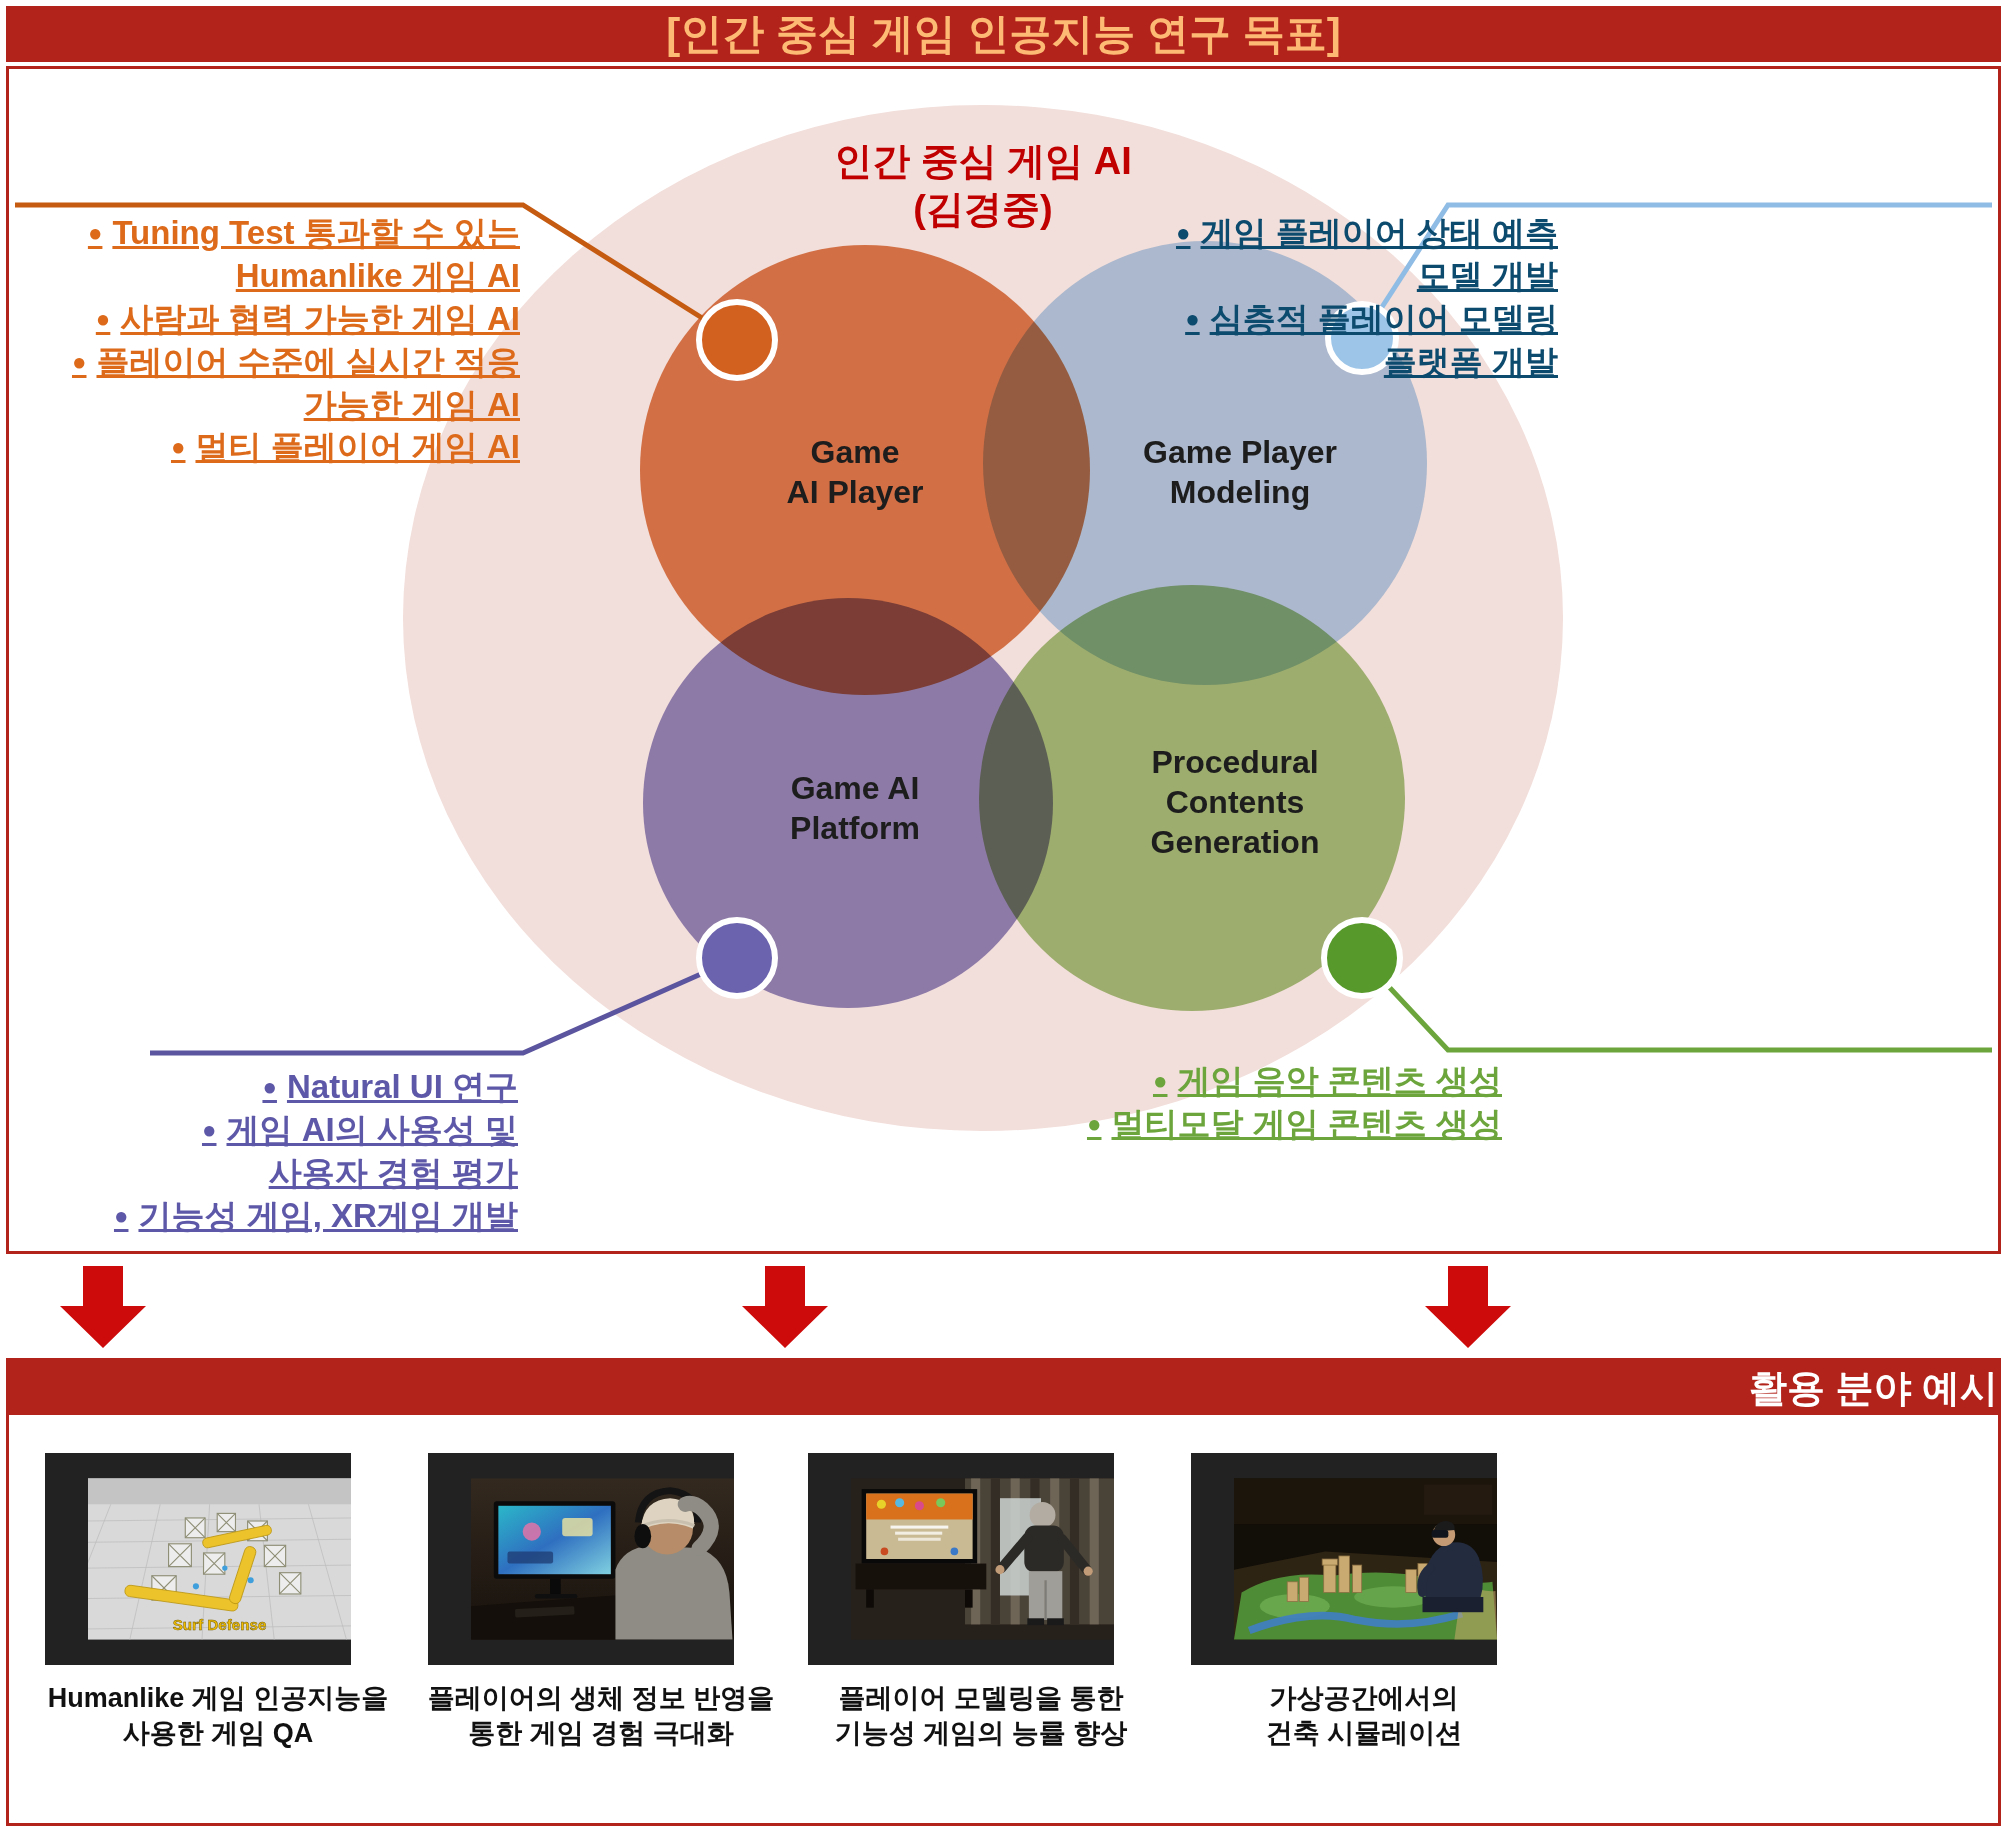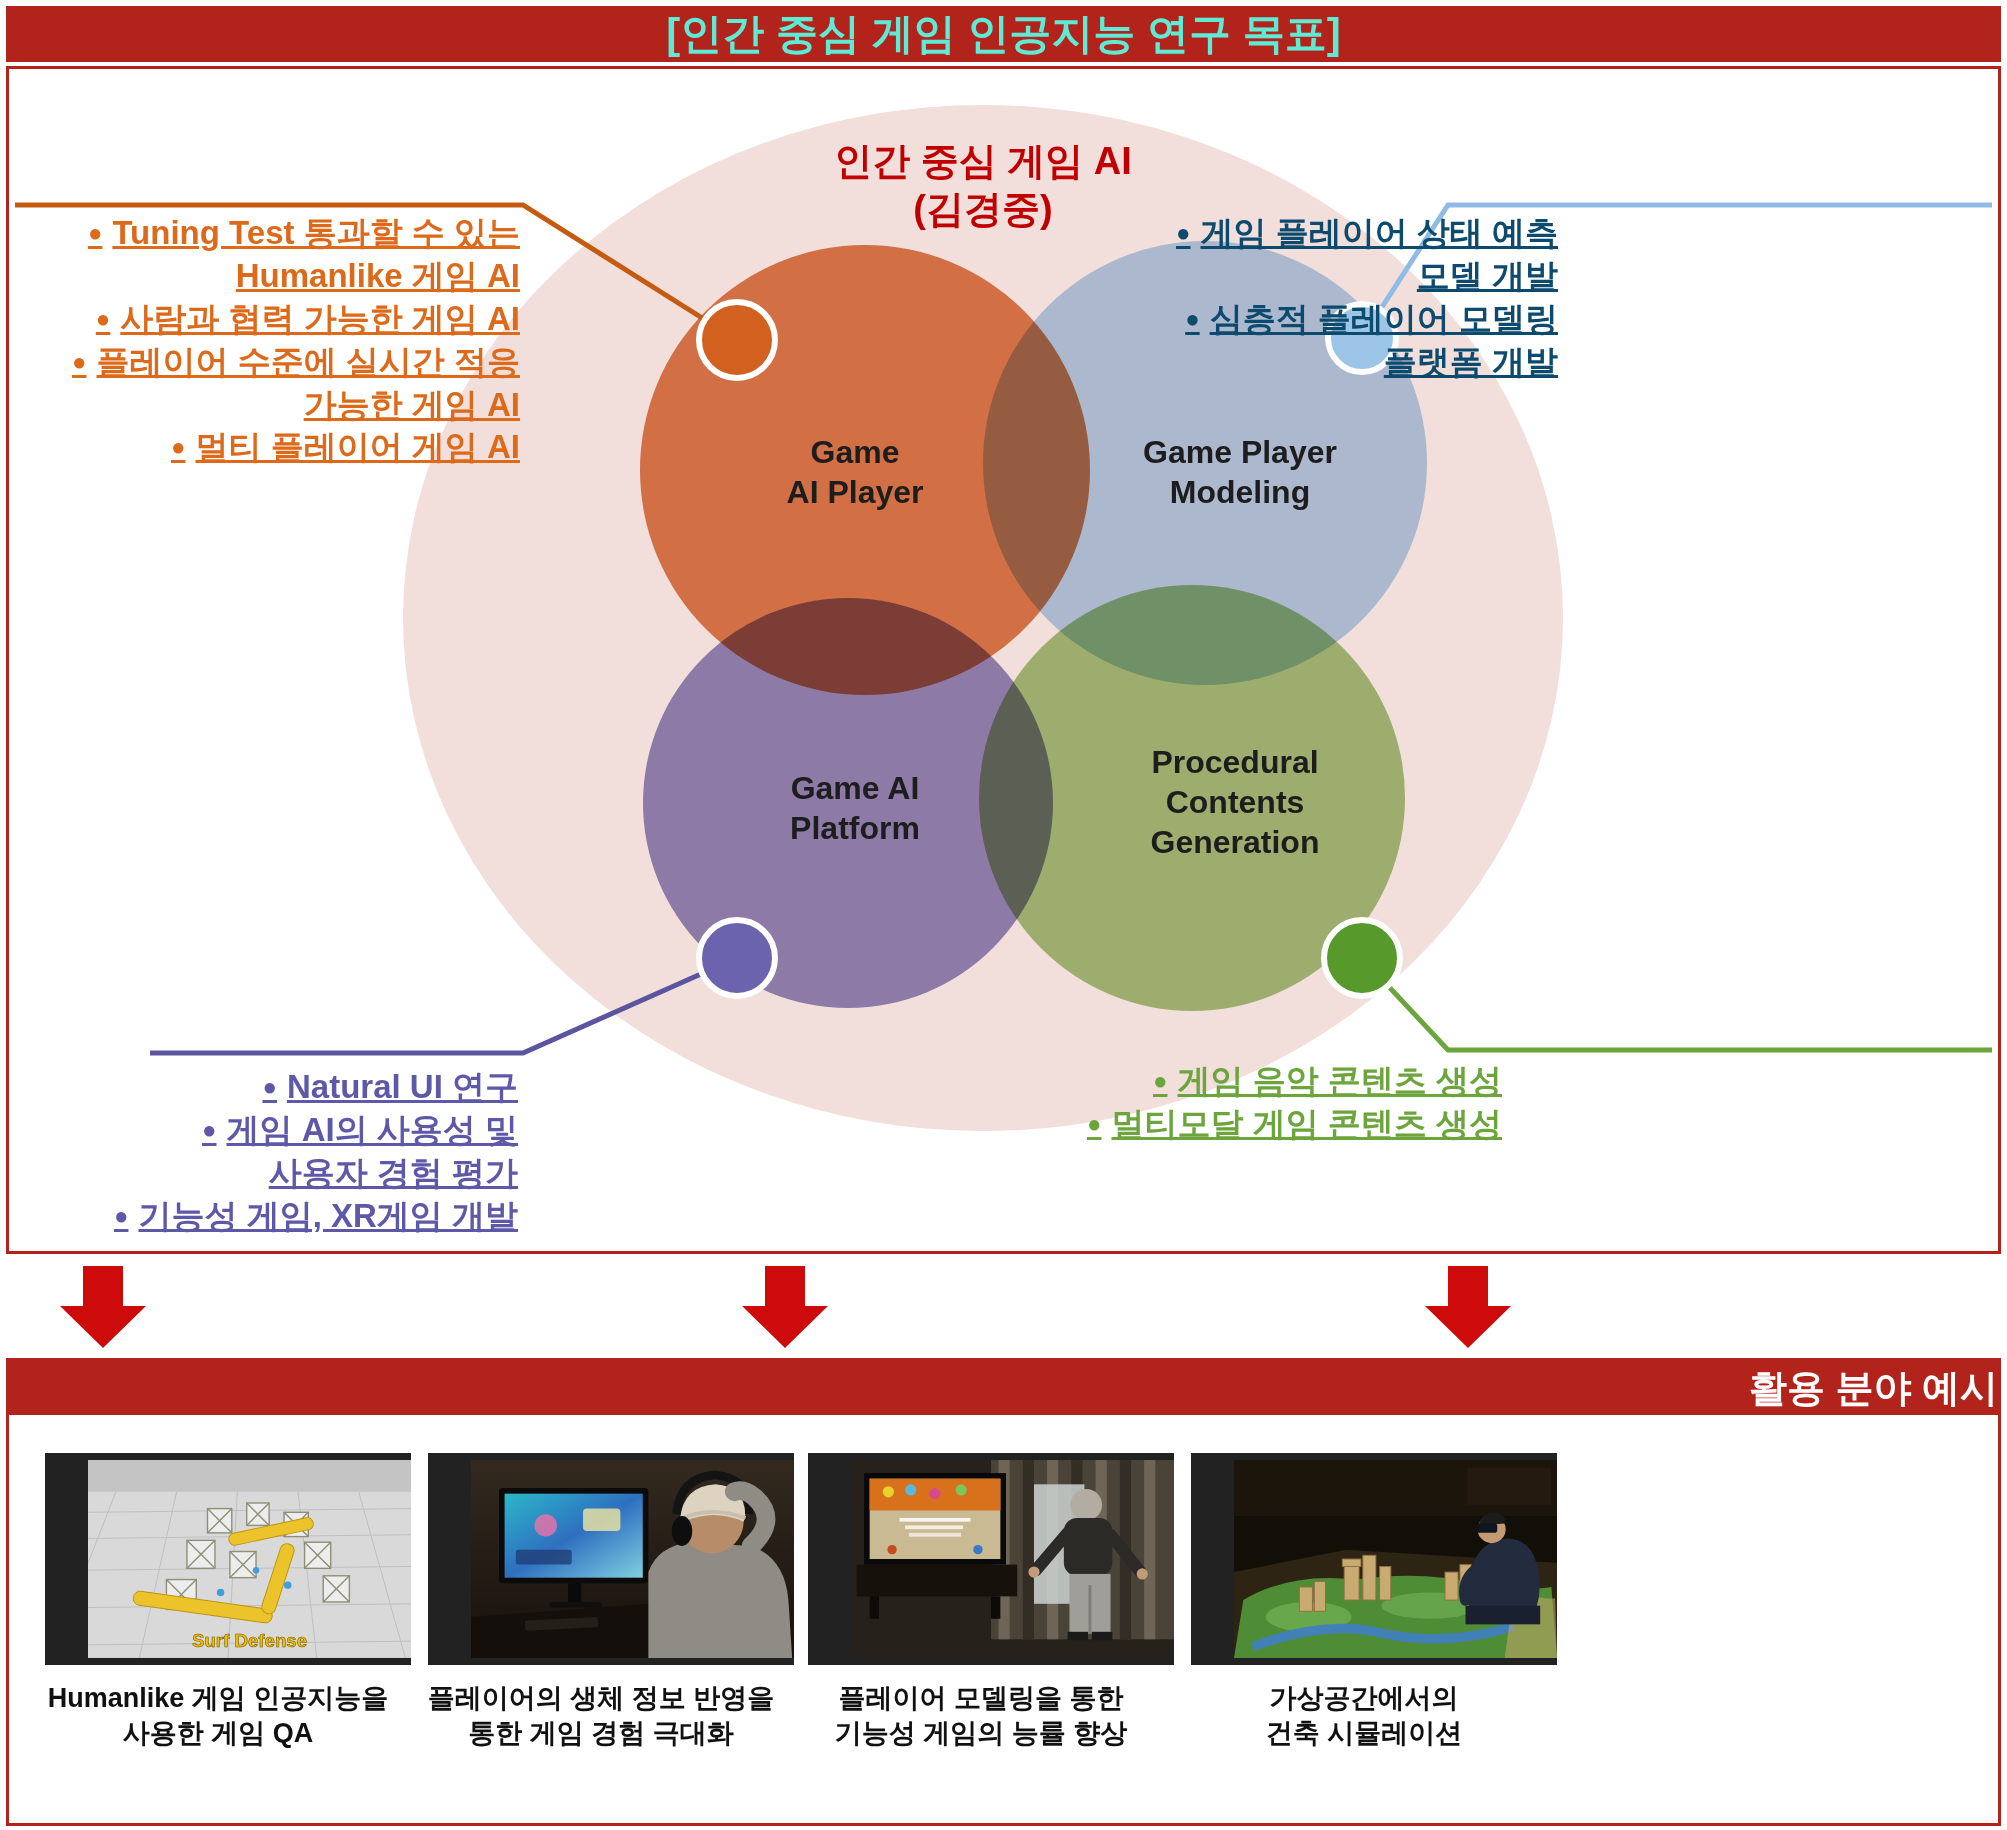--- a/index.html
+++ b/index.html
@@ -7,7 +7,7 @@
   body { font-family:"Liberation Sans","DejaVu Sans",sans-serif; }
   .page { position:relative; width:2007px; height:1830px; background:#fff; overflow:hidden; }
 
-  .redbar { position:absolute; background:#B2231C; color:#5eead4; font-weight:bold;
+  .redbar { position:absolute; background:#B2231C; color:#fdba74; font-weight:bold;
             display:flex; align-items:center; justify-content:center; z-index:2; }
   .title-bar { left:6px; top:6px; width:1995px; height:56px; font-size:42px; }
 

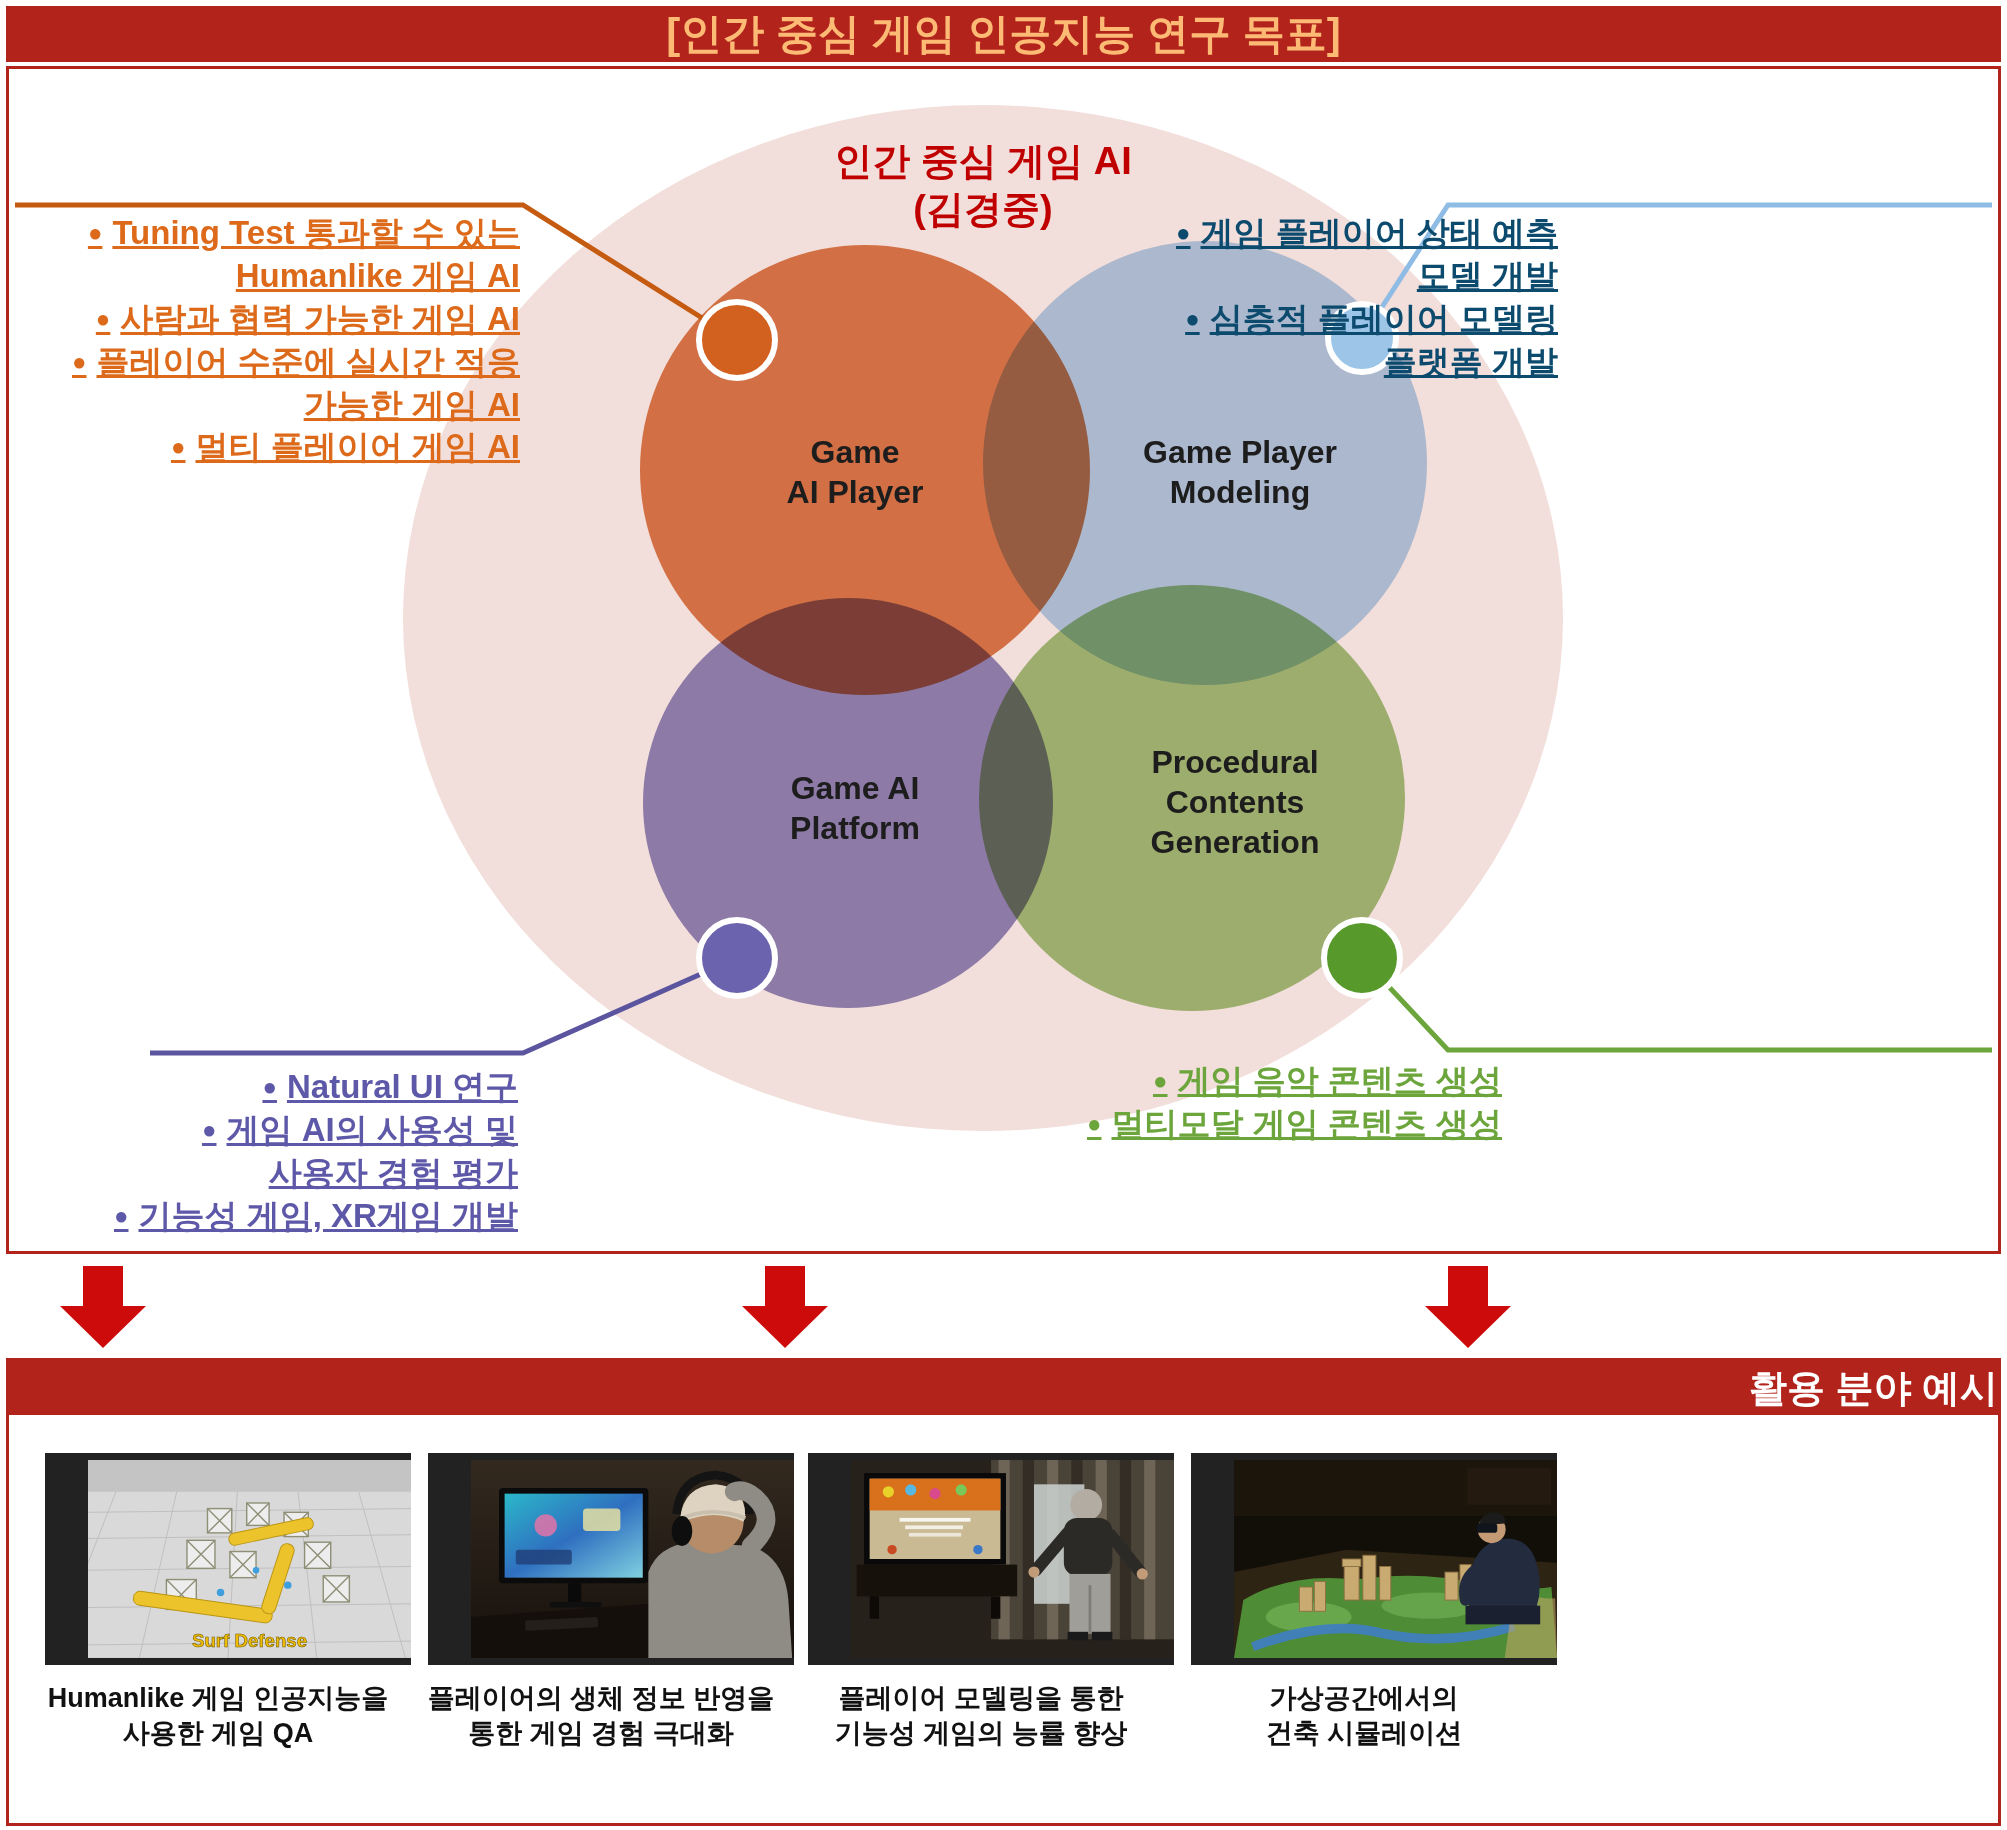--- a/index.html
+++ b/index.html
@@ -45,7 +45,7 @@
   .f2 { left:419px;  top:92px; }
   .f3 { left:799px;  top:92px; }
   .f4 { left:1182px; top:92px; }
-  .fig-img { width:366px; height:212px; overflow:hidden; background:#222;padding-left:43px; }
+  .fig-img { width:306px; height:212px; overflow:hidden; background:#222;padding-left:43px; }
   .fig-img svg { display:block; width:100%; height:100%; }
   .caption { position:relative; width:400px; margin-left:-27px; margin-top:16px;
              text-align:center; font-size:27px; font-weight:bold; color:#111;

